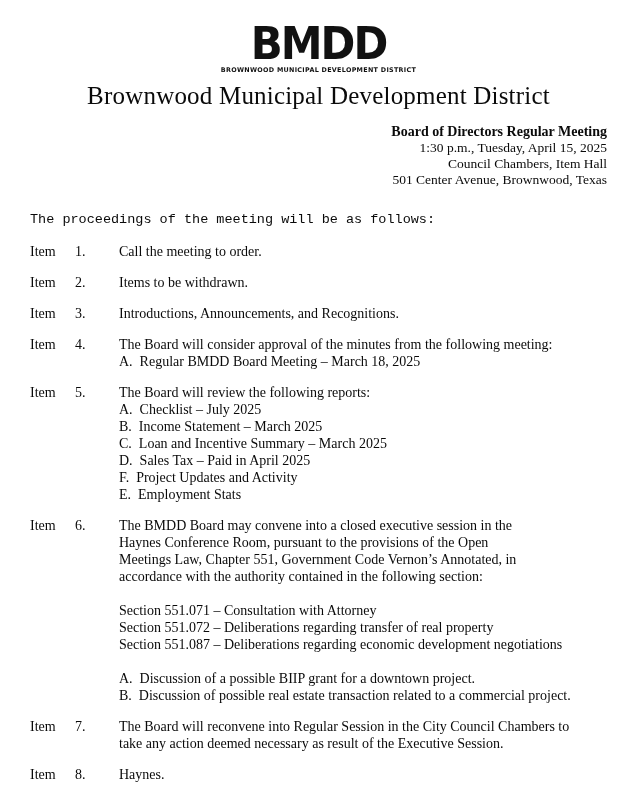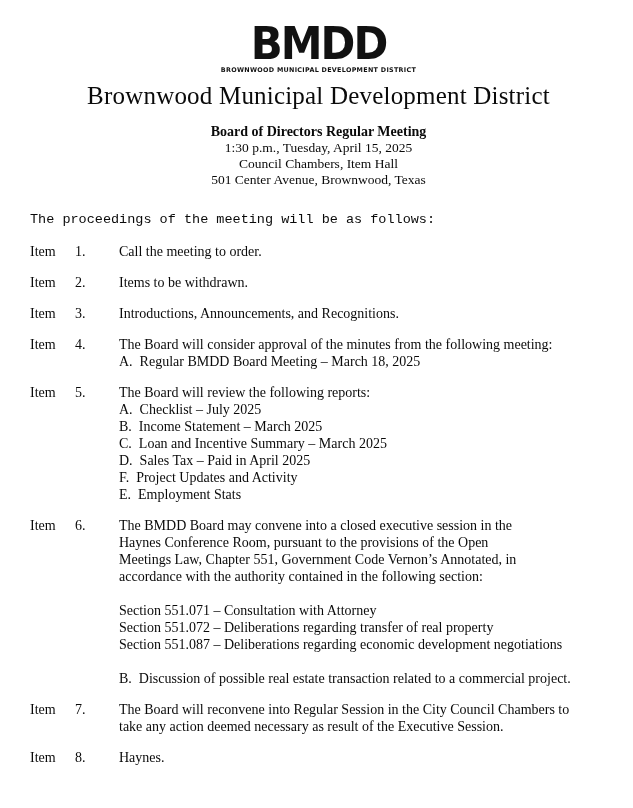--- a/index.html
+++ b/index.html
@@ -50,7 +50,7 @@
     letter-spacing: 0.2px;
   }
   .meeting-block {
-    text-align: center;
+    text-align: right;
     font-size: 13.5px;
     line-height: 16px;
     margin-bottom: 23px;

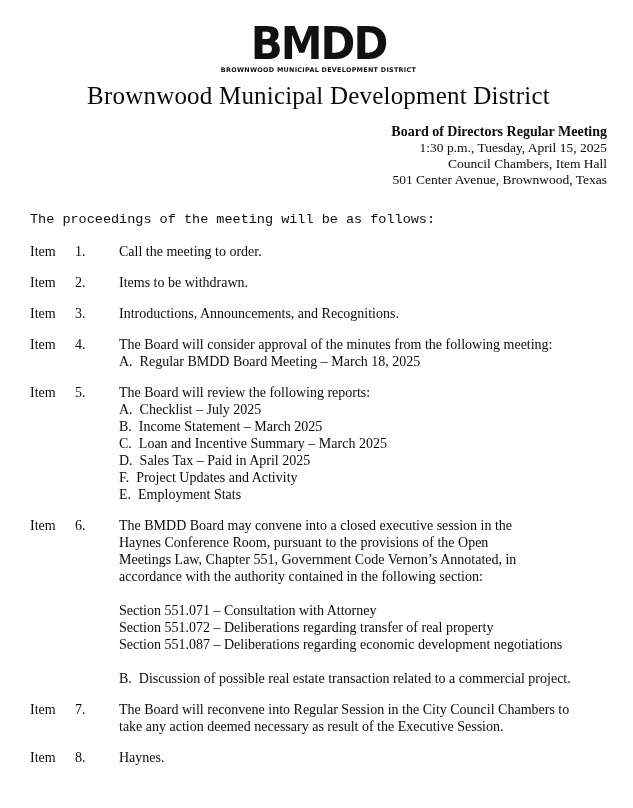--- a/index.html
+++ b/index.html
@@ -164,6 +164,7 @@
           <div class="line">Section 551.072 – Deliberations regarding transfer of real property</div>
           <div class="line">Section 551.087 – Deliberations regarding economic development negotiations</div>
           <div class="line">&nbsp;</div>
+          <div class="line">A.  Discussion of a possible BIIP grant for a downtown project.</div>
           <div class="line">B.  Discussion of possible real estate transaction related to a commercial project.</div>
         </div>
   </div>

